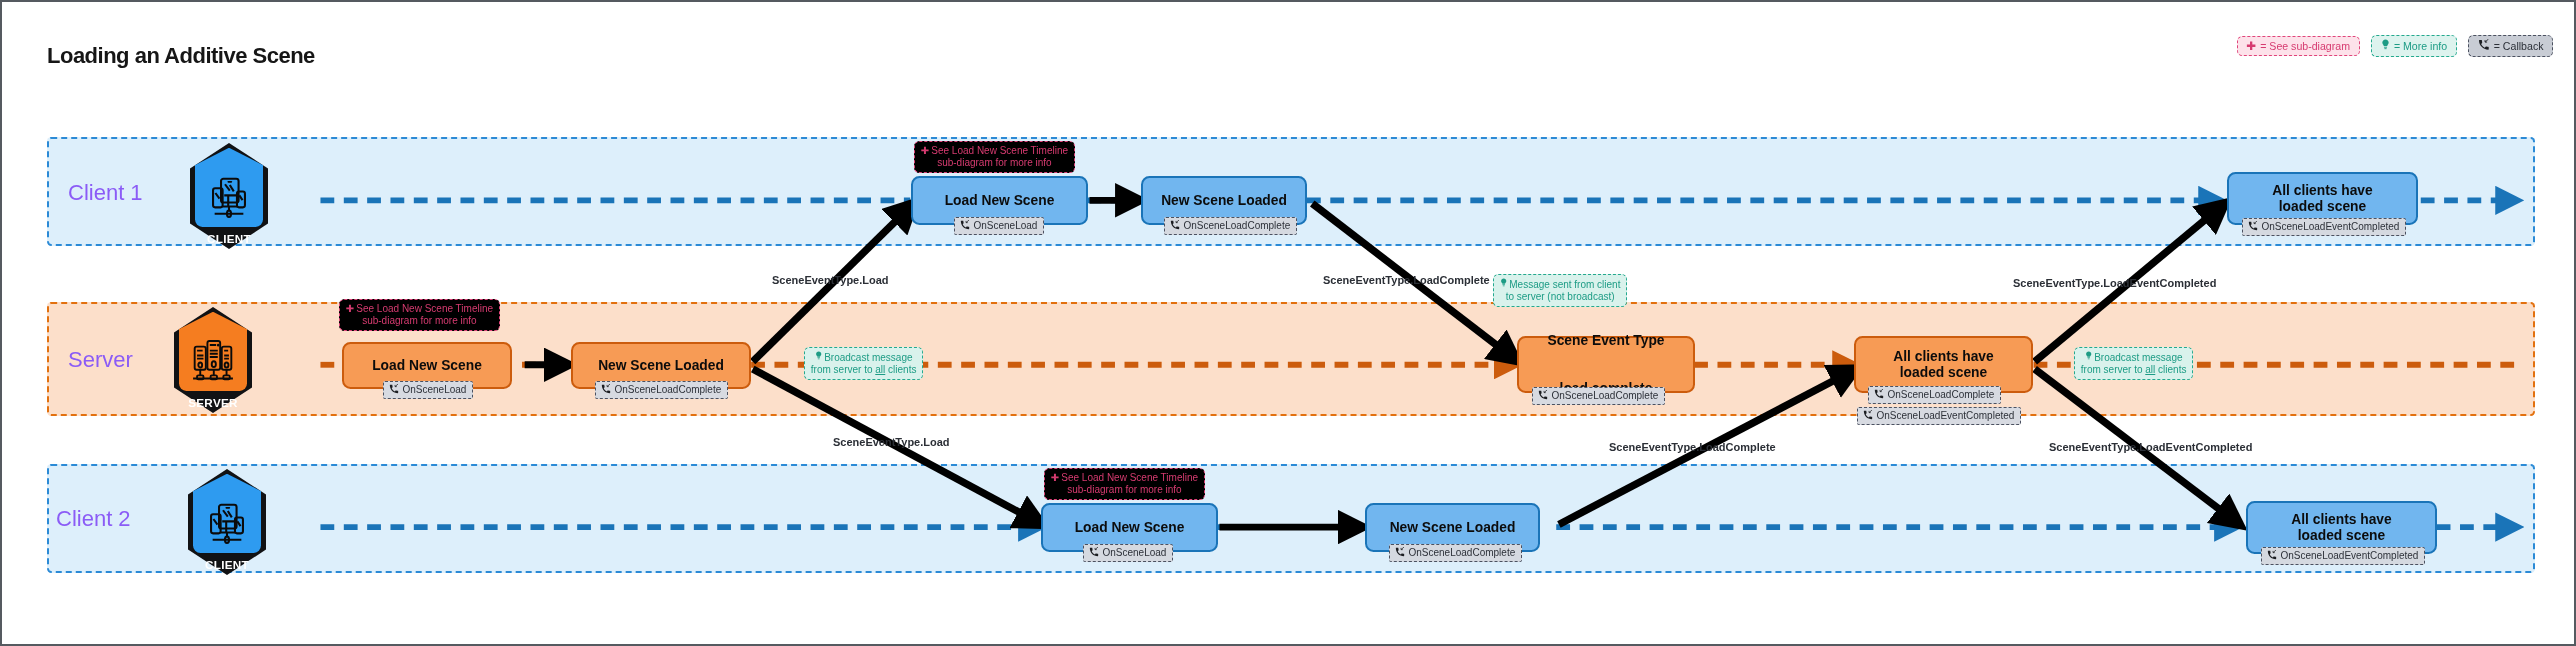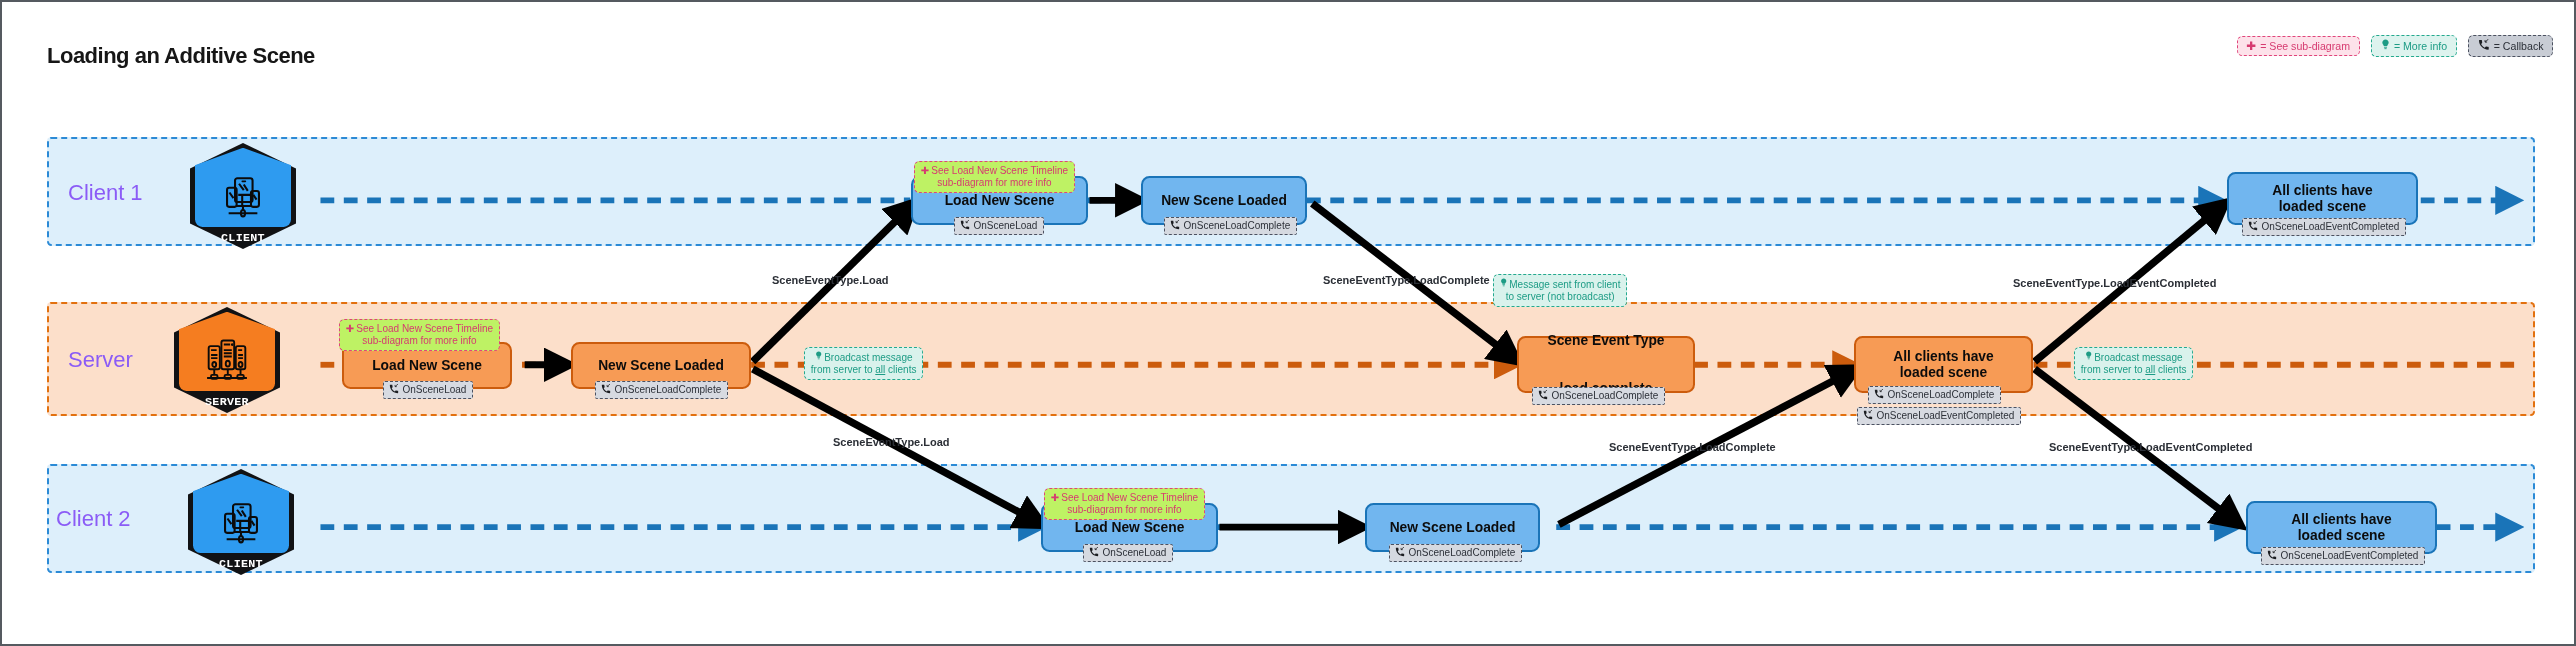--- a/index.html
+++ b/index.html
@@ -173,10 +173,9 @@
     z-index: 9;
   }
   .note.pink {
-    background: #bef264;
+    background: #000000;
     border: 1.6px dashed #e0457b;
     color: #d63b70;
-    margin-top: 20px;
   }
   .note.teal {
     background: #d9f2ec;

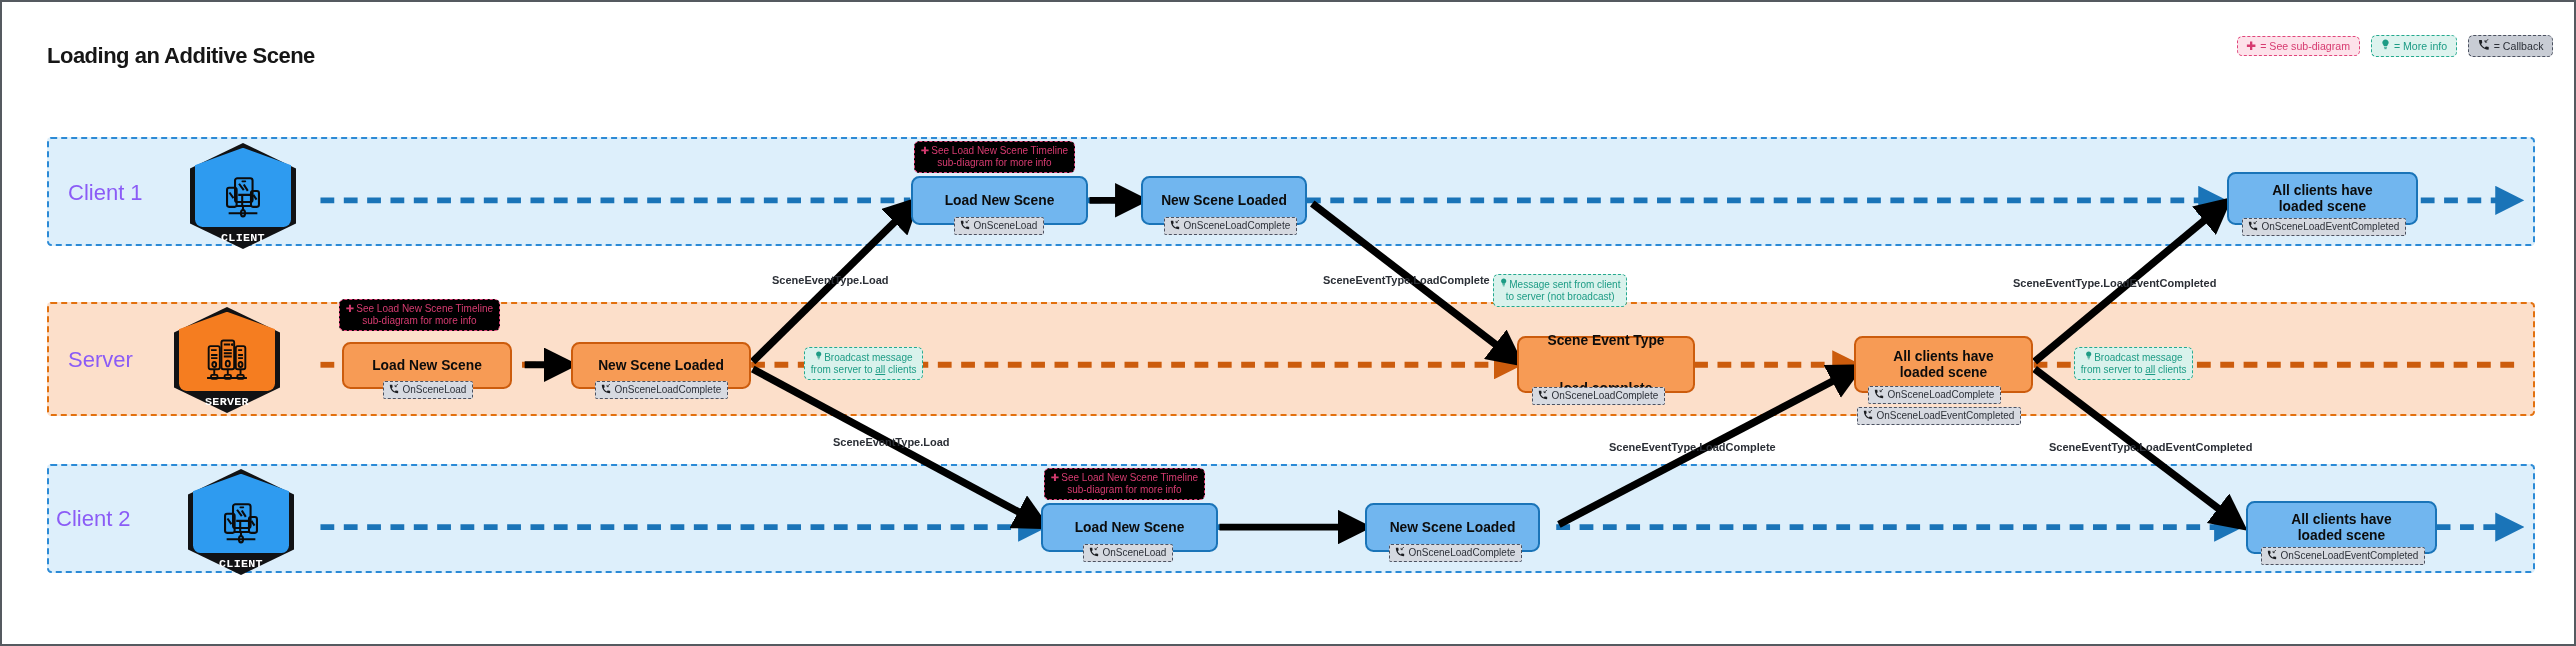--- a/index.html
+++ b/index.html
@@ -93,9 +93,8 @@
   
   .actor {
     position: absolute;
-    width: 106px;
+    width: 78px;
     height: 106px;
-    font-family: Liberation Mono, monospace;
   }
   .actor .hex {
     position: absolute;

